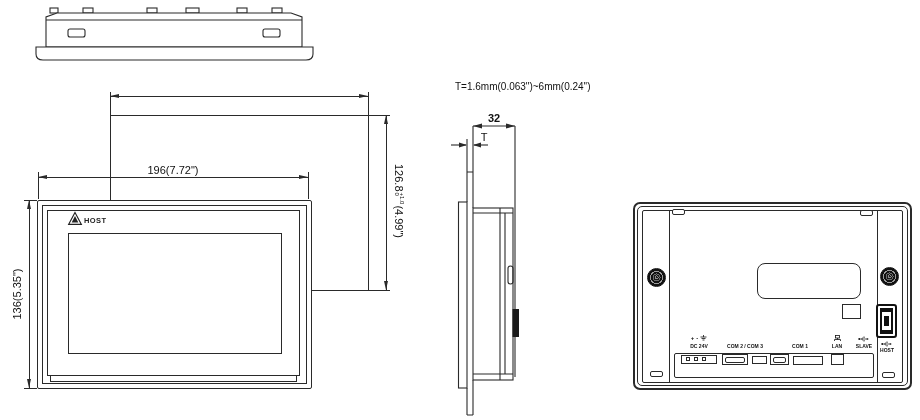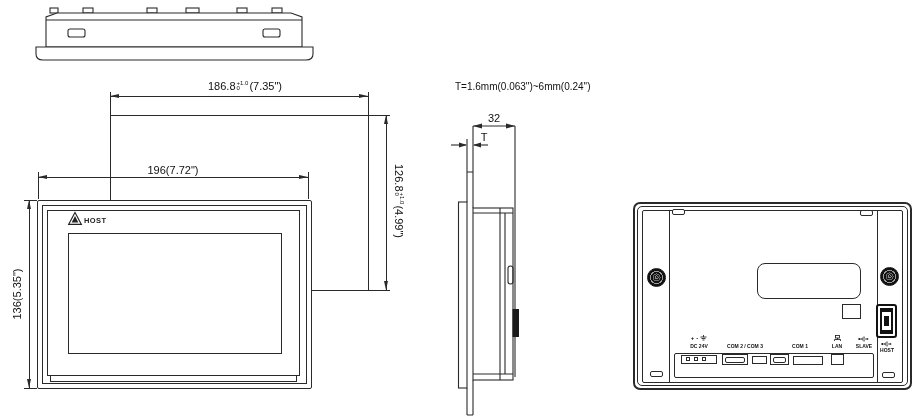--- a/index.html
+++ b/index.html
@@ -66,14 +66,6 @@
   <div class="h" style="left:110px;top:96px;width:258px;"></div>
   <span class="ar ar-l" style="left:110px;top:94px;"></span>
   <span class="ar ar-r" style="left:359px;top:94px;"></span>
-  <div class="dimflex" style="left:180px;top:80px;width:130px;">
-    <span>186.8</span>
-    <span class="tol">
-      <span>+1.0</span>
-      <span>0</span>
-    </span>
-    <span>(7.35")</span>
-  </div>
 
   <div class="h" style="left:38px;top:177px;width:270px;"></div>
   <span class="ar ar-l" style="left:38px;top:175px;"></span>

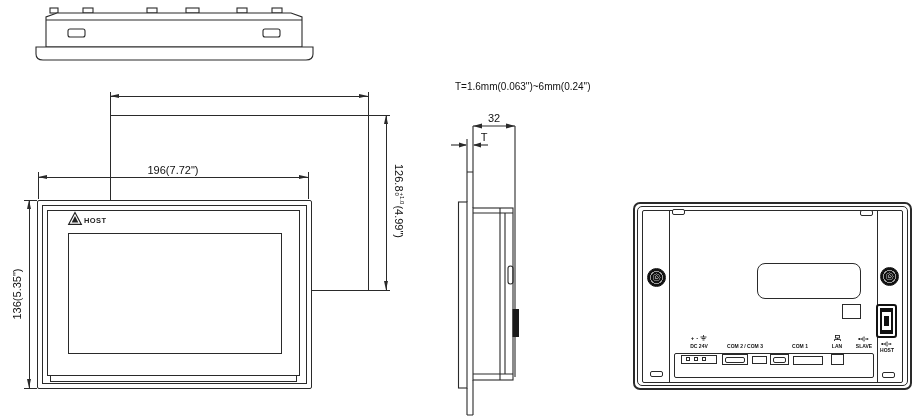--- a/index.html
+++ b/index.html
@@ -121,7 +121,7 @@
     <polygon points="467,145 459,142.5 459,147.5" fill="#2a2a2a"></polygon>
     <polygon points="473,145 481,142.5 481,147.5" fill="#2a2a2a"></polygon>
   </svg>
-  <div class="dimtxt" style="left:480px;top:112px;width:28px;">32</div>
+  <div class="dimtxt" style="left:480px;top:112px;width:28px;font-weight:bold;">32</div>
   <div class="dimtxt" style="left:476px;top:131px;width:16px;">T</div>
 
   <div class="bx" style="left:633px;top:202px;width:279px;height:188px;border-width:2px;border-radius:7px;"></div>

